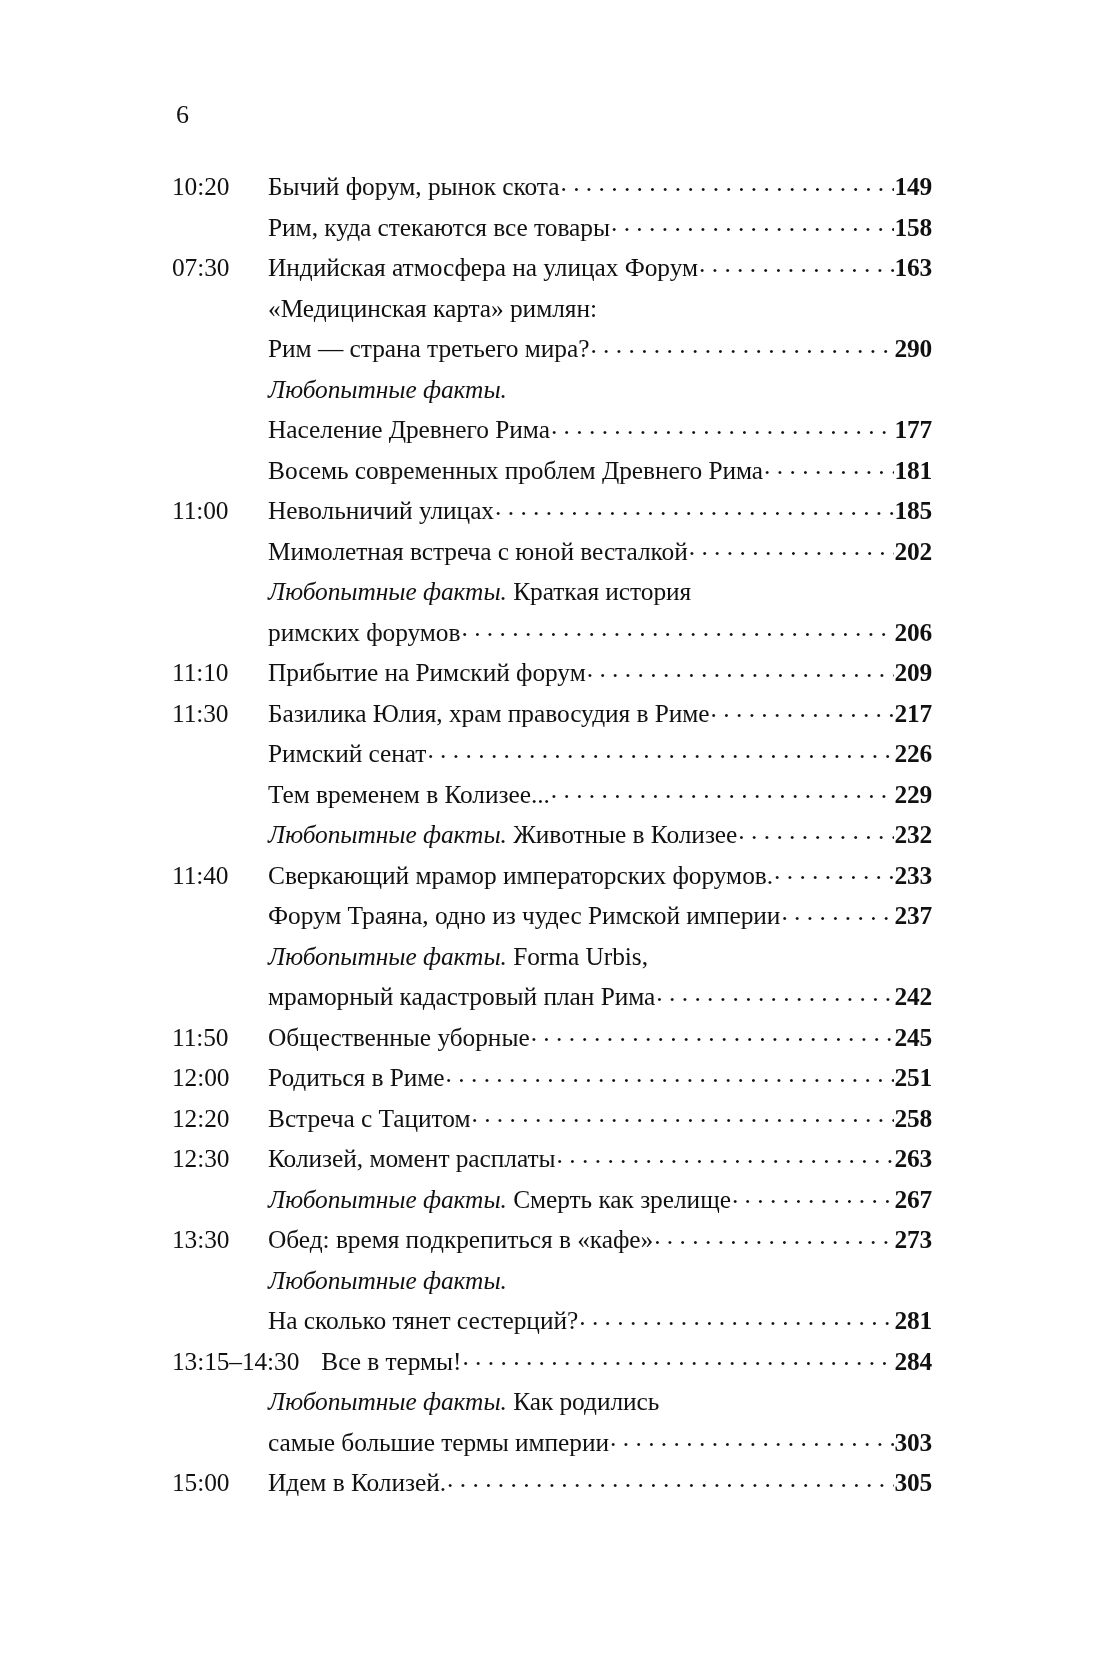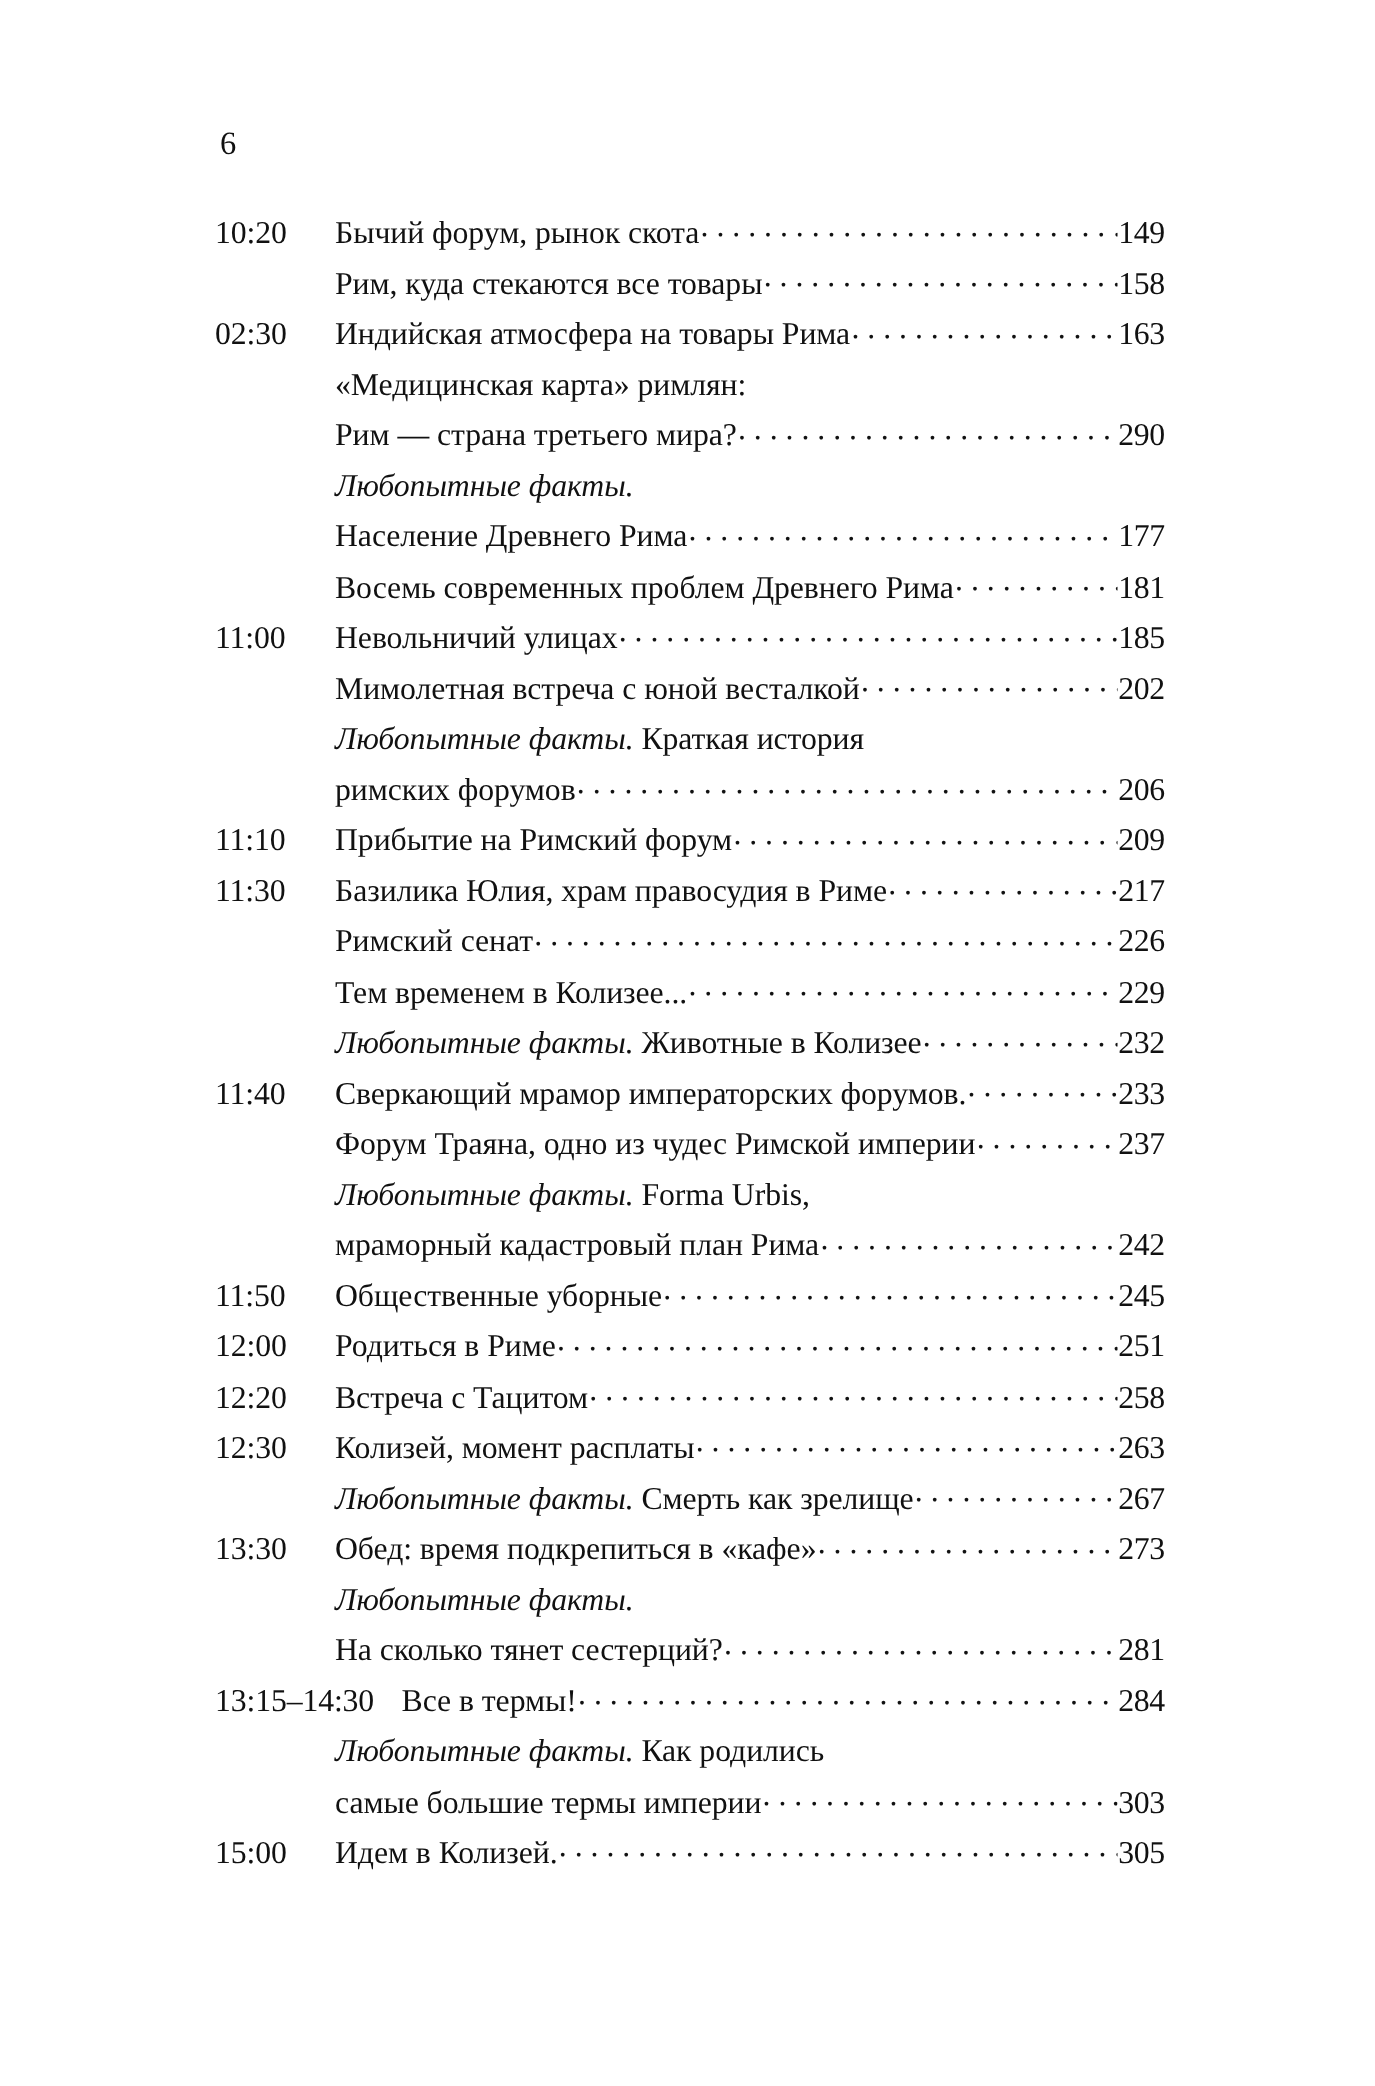--- a/index.html
+++ b/index.html
@@ -103,6 +103,7 @@
     text-align: right;
     padding-left: 0px;
     letter-spacing: -0.2px;
+    font-weight: bold;
   }
 </style>
 </head>

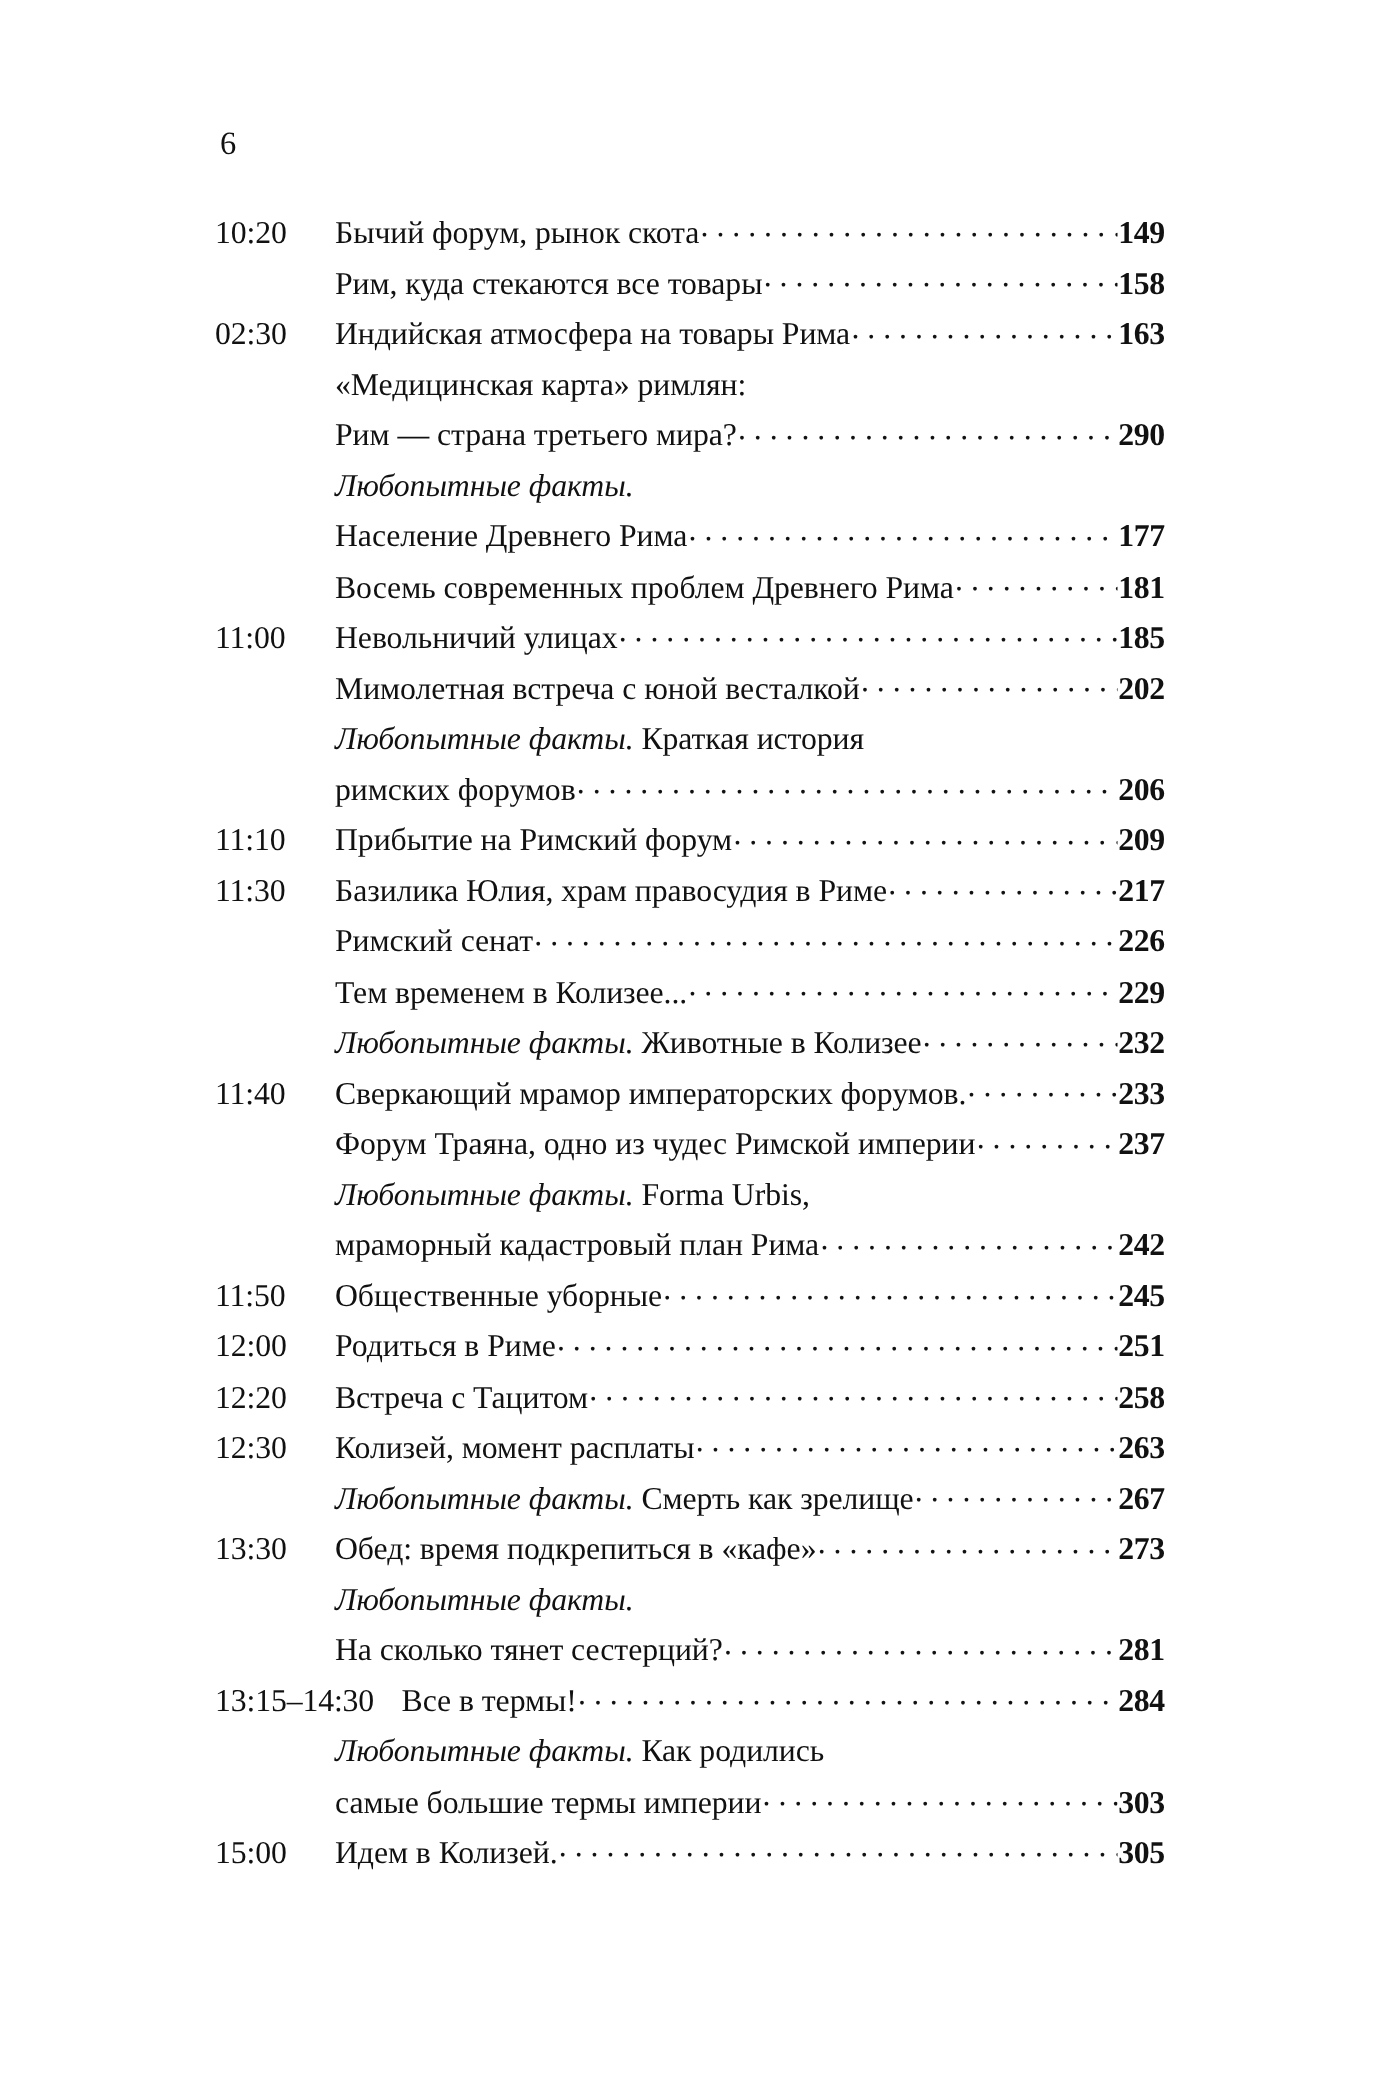--- a/index.html
+++ b/index.html
@@ -131,7 +131,7 @@
         </span>
       </div>
       <div class="toc-row">
-        <span class="time">02:30</span>
+        <span class="time">07:30</span>
         <span class="title-wrap">
           <span class="title"><span>Индийская атмосфера на товары Рима</span></span>
           <span class="leader"></span>

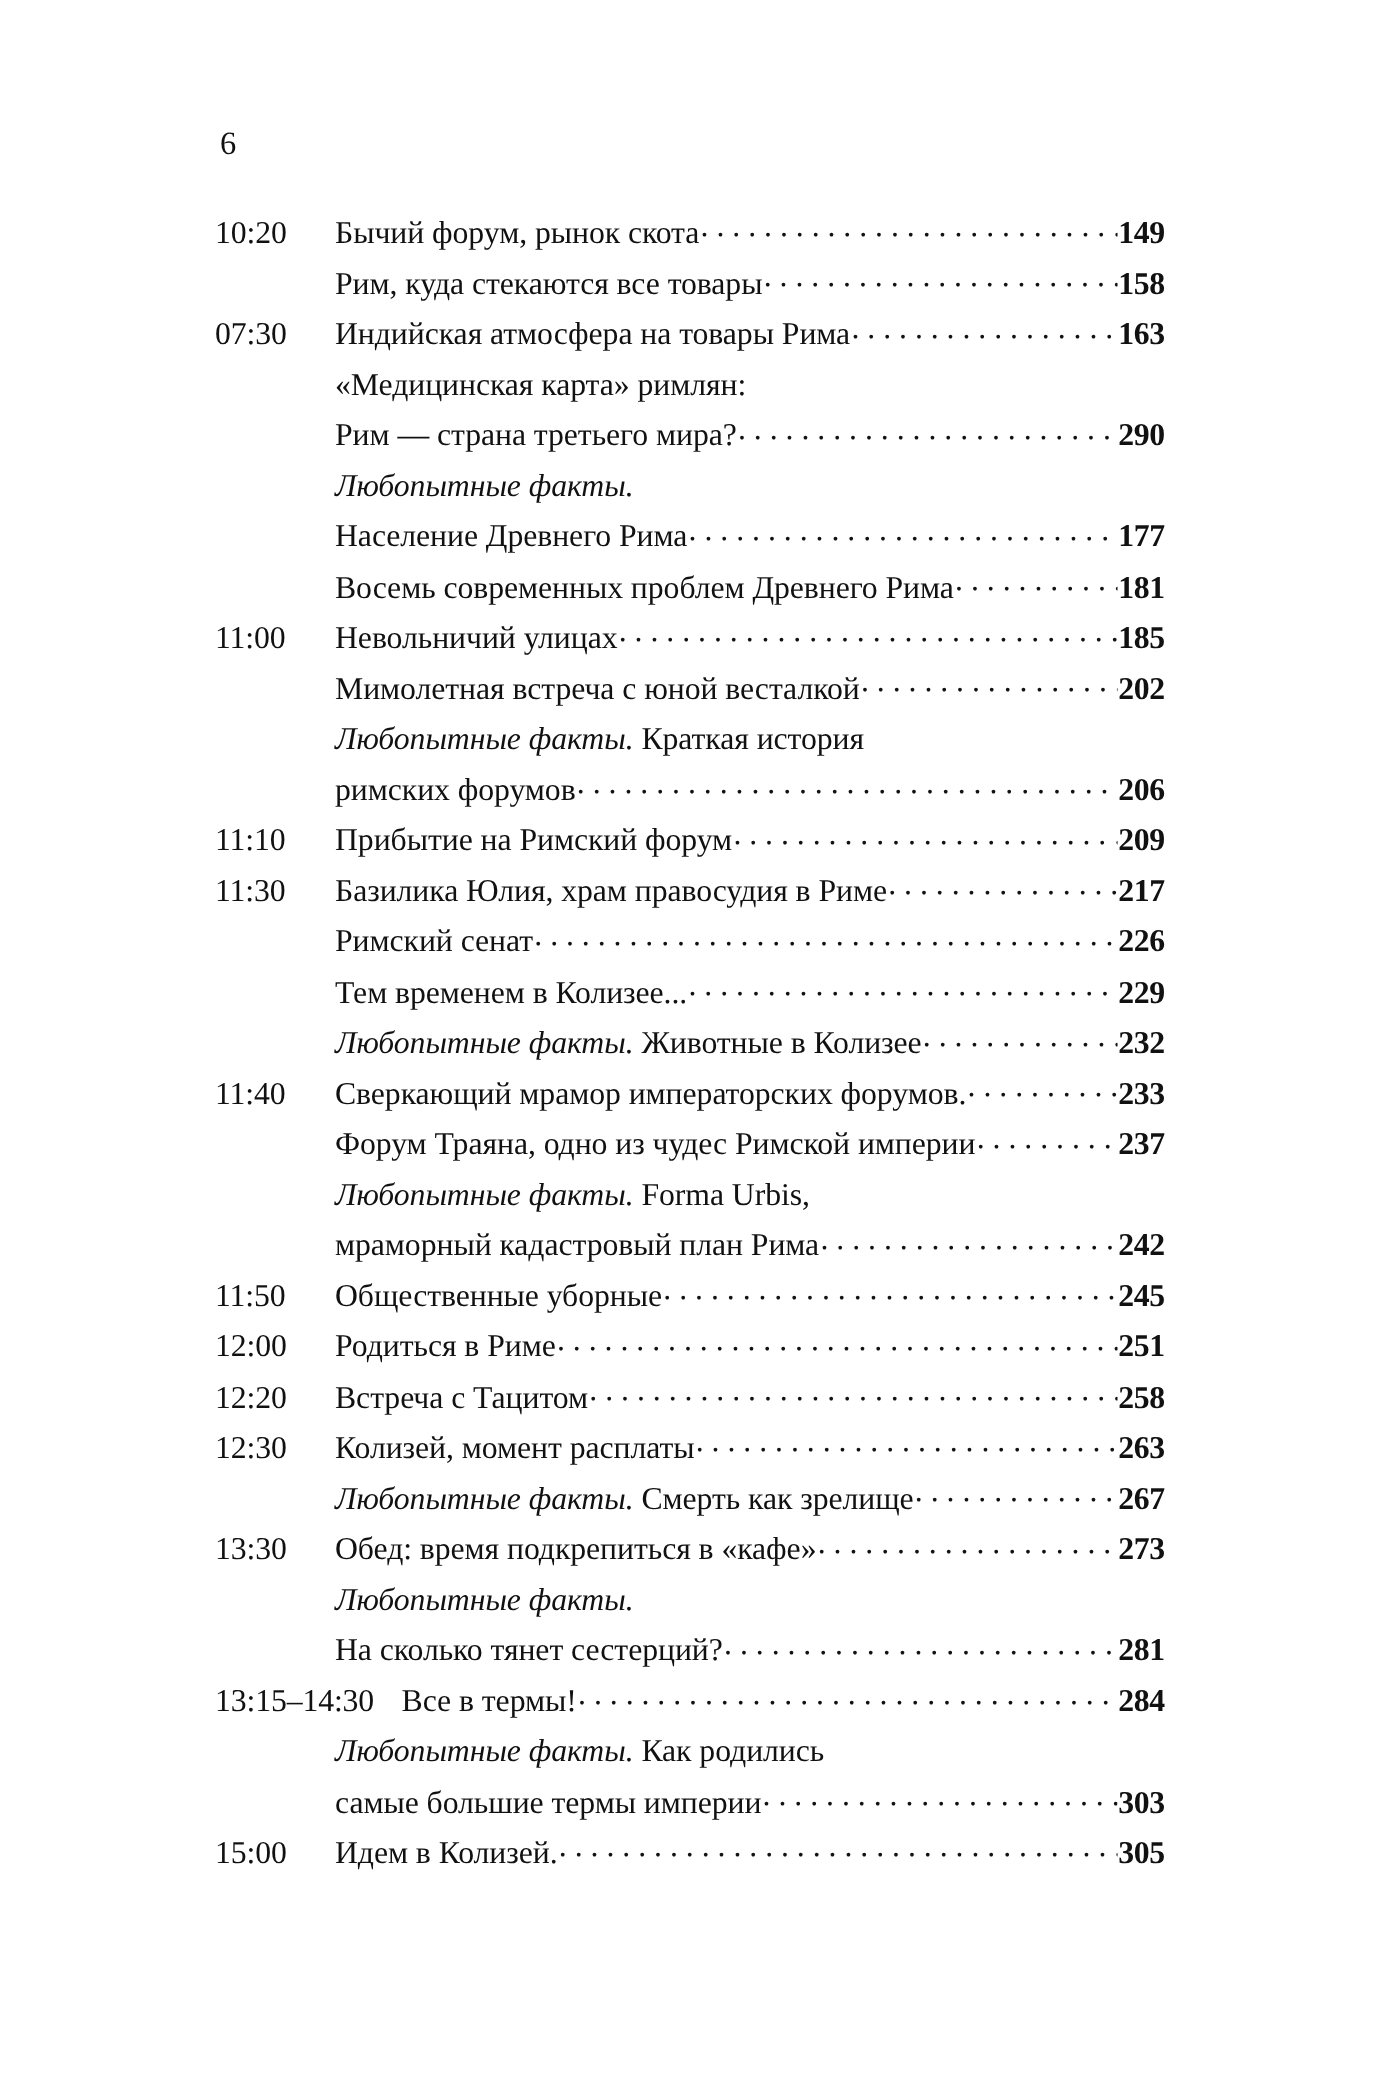--- a/index.html
+++ b/index.html
@@ -133,7 +133,7 @@
       <div class="toc-row">
         <span class="time">07:30</span>
         <span class="title-wrap">
-          <span class="title"><span>Индийская атмосфера на товары Рима</span></span>
+          <span class="title"><span>Индийская атмосфера на улицах Форум</span></span>
           <span class="leader"></span>
           <span class="pageno">163</span>
         </span>

